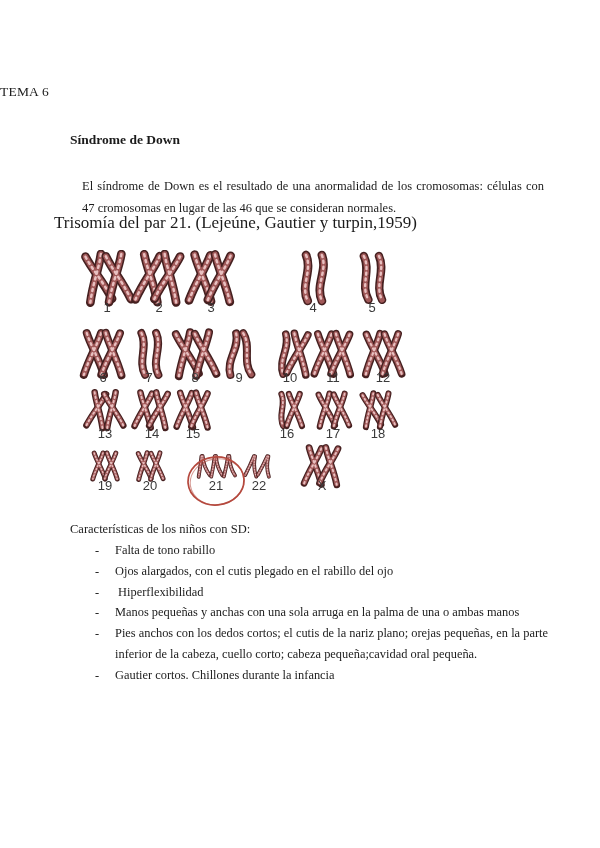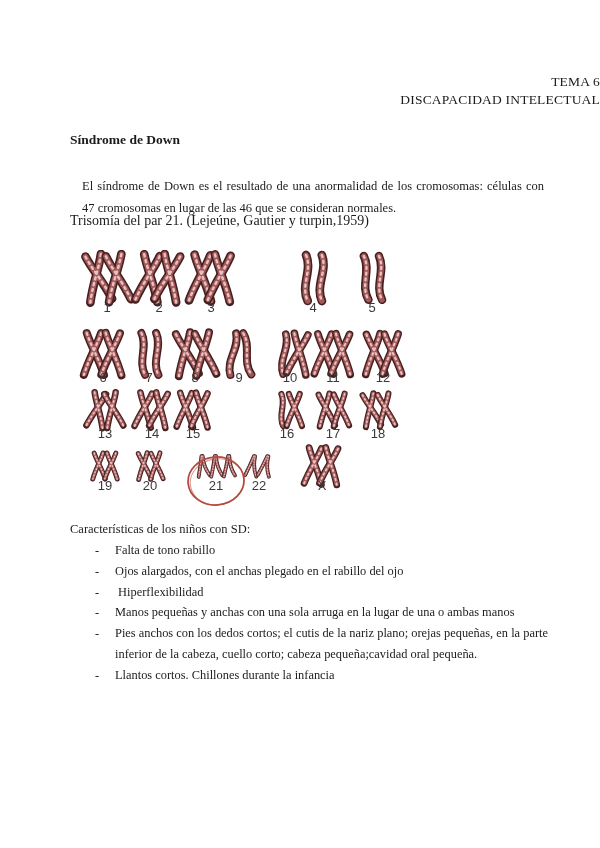--- a/index.html
+++ b/index.html
@@ -18,10 +18,10 @@
   }
   .title-block {
     position: absolute;
-    top: 73px;
+    top: 83px;
     left: 0;
     width: 600px;
-    text-align: right;
+    text-align: left;
     font-size: 13.5px;
     line-height: 17.5px;
     letter-spacing: 0.2px;

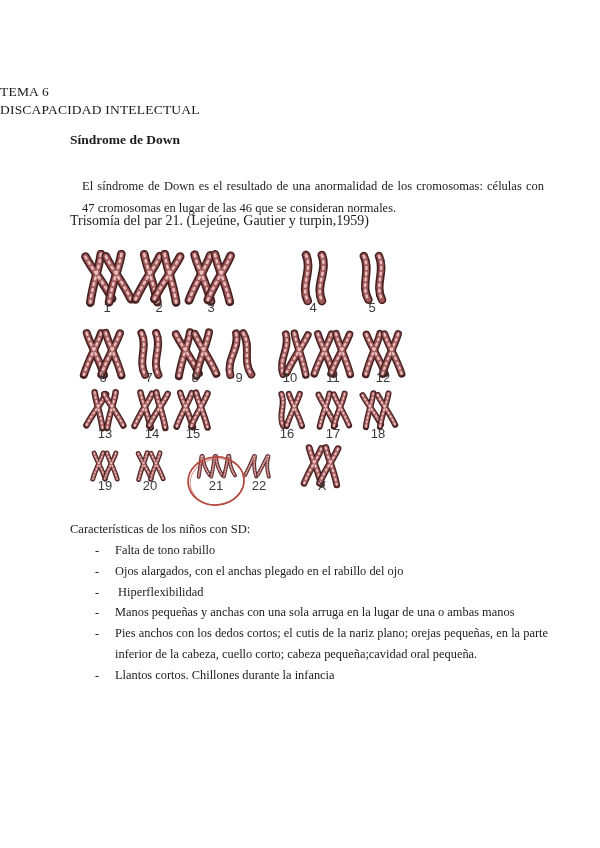--- a/index.html
+++ b/index.html
@@ -102,7 +102,6 @@
 
   <div class="title-block">
     <div>TEMA 6</div>
-    <div>DISCAPACIDAD INTELECTUAL</div>
   </div>
 
   <h2 class="section-heading">Síndrome de Down</h2>

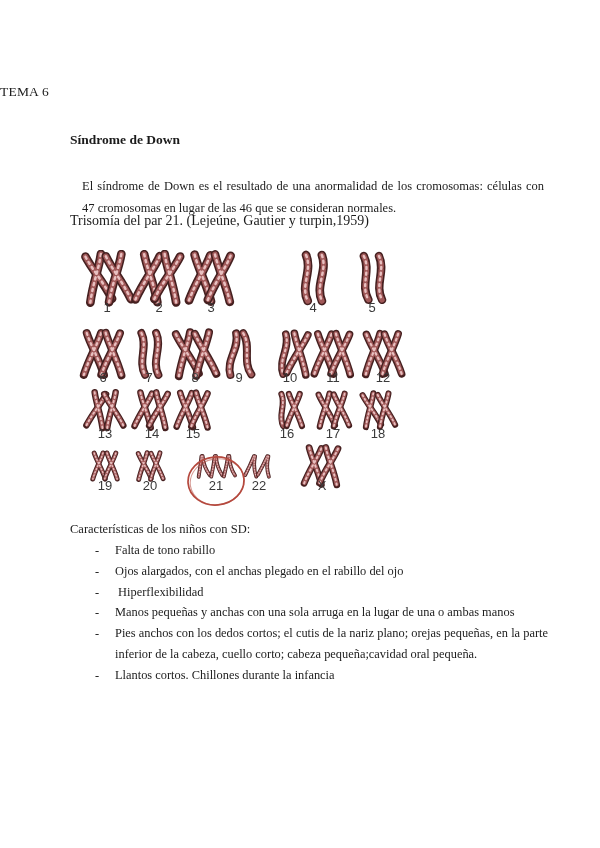--- a/index.html
+++ b/index.html
@@ -48,9 +48,9 @@
   .citation {
     position: absolute;
     top: 213px;
-    left: 70px;
+    left: 54px;
     margin: 0;
-    font-size: 14px;
+    font-size: 17px;
   }
   .karyotype-svg {
     position: absolute;

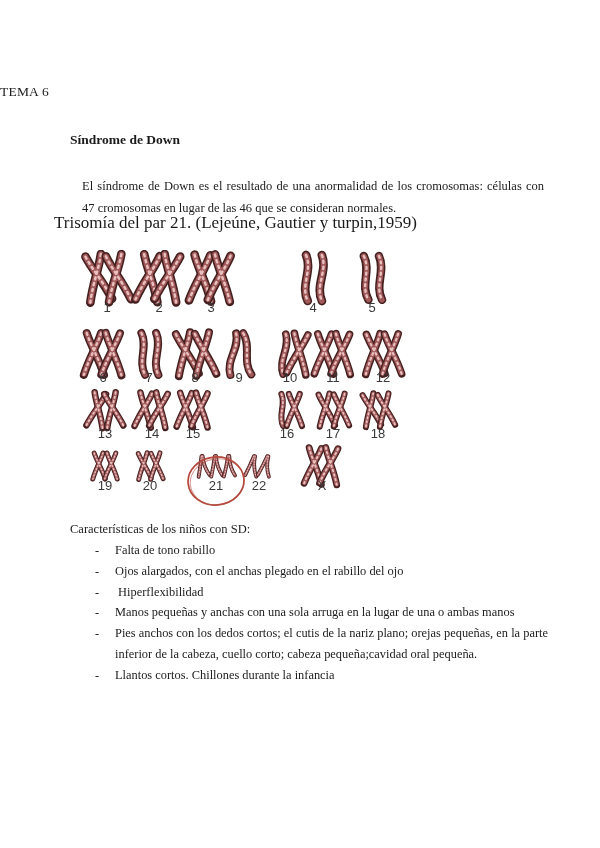--- a/index.html
+++ b/index.html
@@ -493,7 +493,7 @@
       </li>
       <li>
         <span class="dash">-</span>
-        <span class="btext">Ojos alargados, con el anchas plegado en el rabillo del ojo</span>
+        <span class="btext">Ojos alargados, con el cutis plegado en el rabillo del ojo</span>
       </li>
       <li>
         <span class="dash">-</span>

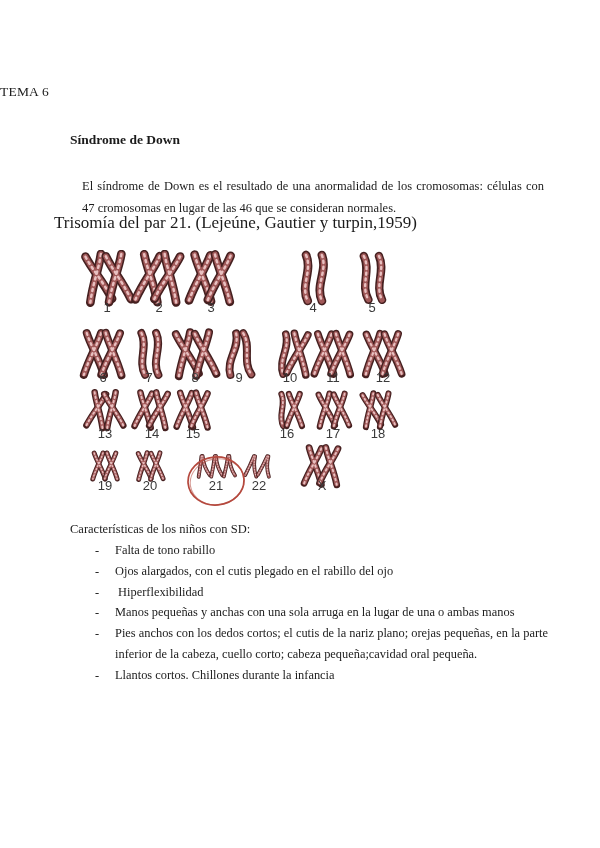--- a/index.html
+++ b/index.html
@@ -501,7 +501,7 @@
       </li>
       <li>
         <span class="dash">-</span>
-        <span class="btext">Manos pequeñas y anchas con una sola arruga en la lugar de una o ambas manos</span>
+        <span class="btext">Manos pequeñas y anchas con una sola arruga en la palma de una o ambas manos</span>
       </li>
       <li>
         <span class="dash">-</span>

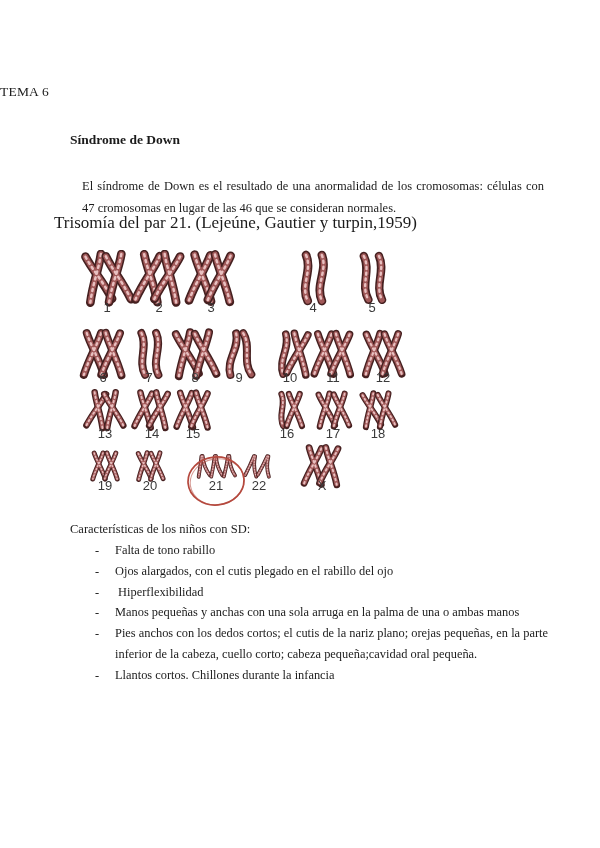--- a/index.html
+++ b/index.html
@@ -509,7 +509,7 @@
       </li>
       <li>
         <span class="dash">-</span>
-        <span class="btext">Llantos cortos. Chillones durante la infancia</span>
+        <span class="btext">Gautier cortos. Chillones durante la infancia</span>
       </li>
     </ul>
 

